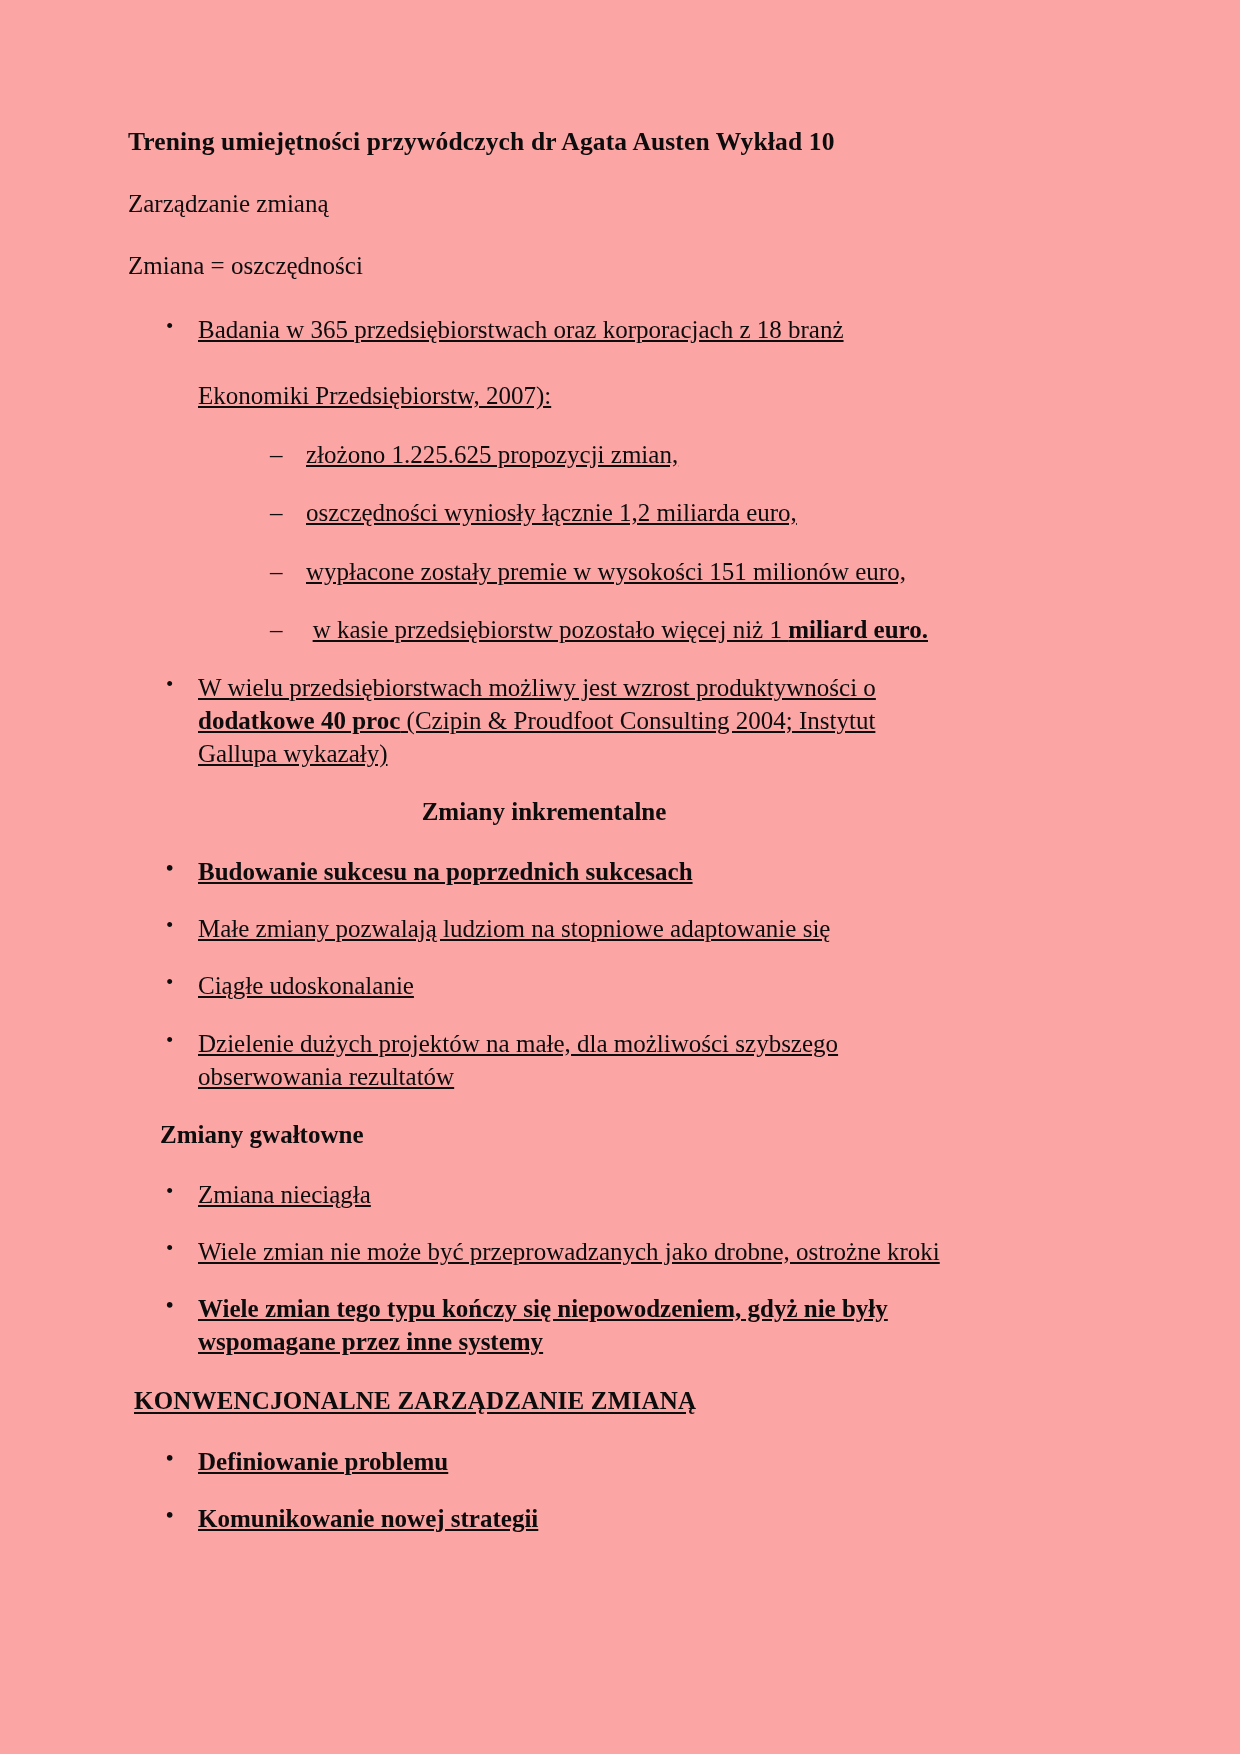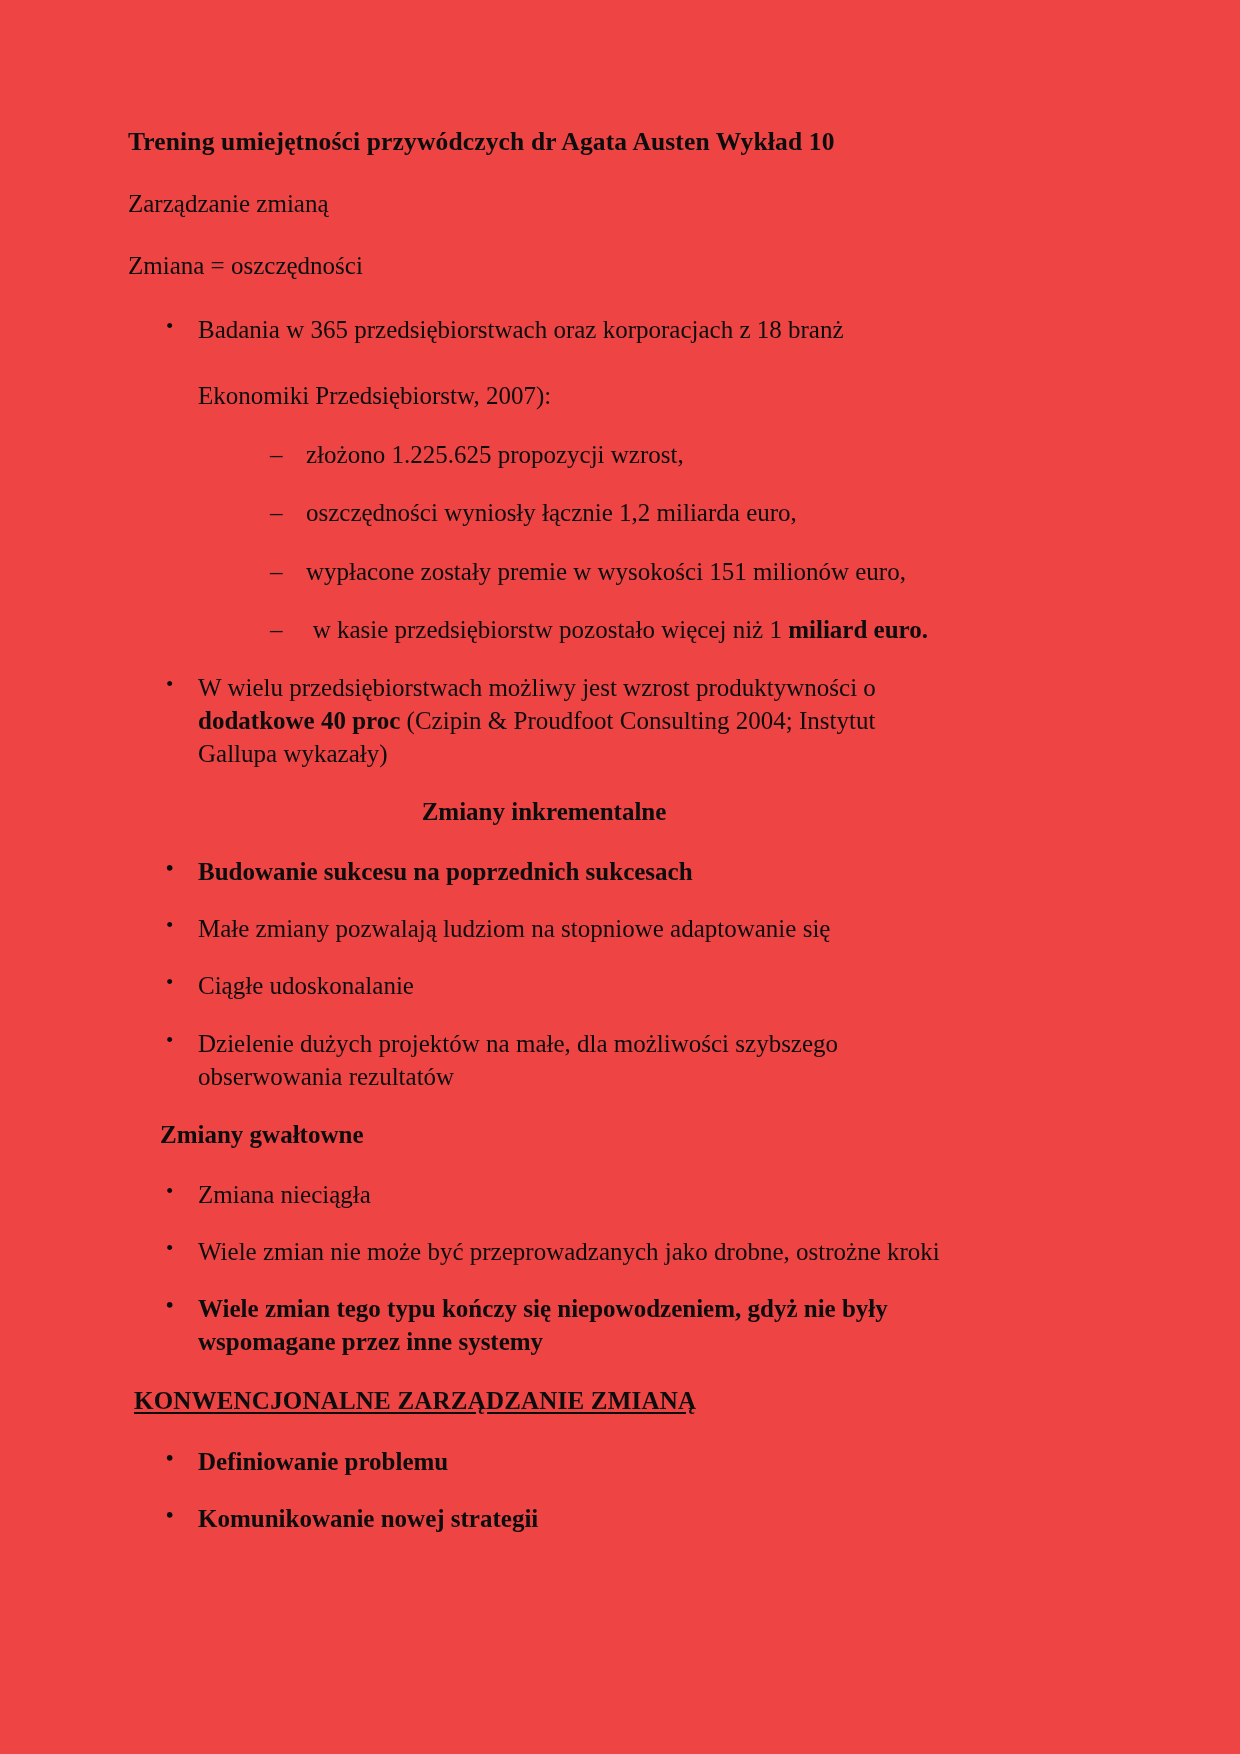--- a/index.html
+++ b/index.html
@@ -21,7 +21,7 @@
   .page {
     position: absolute;
     inset: 0;
-    background: #ef4444;
+    background: #fca5a5;
     padding: 0;
     box-sizing: border-box;
   }

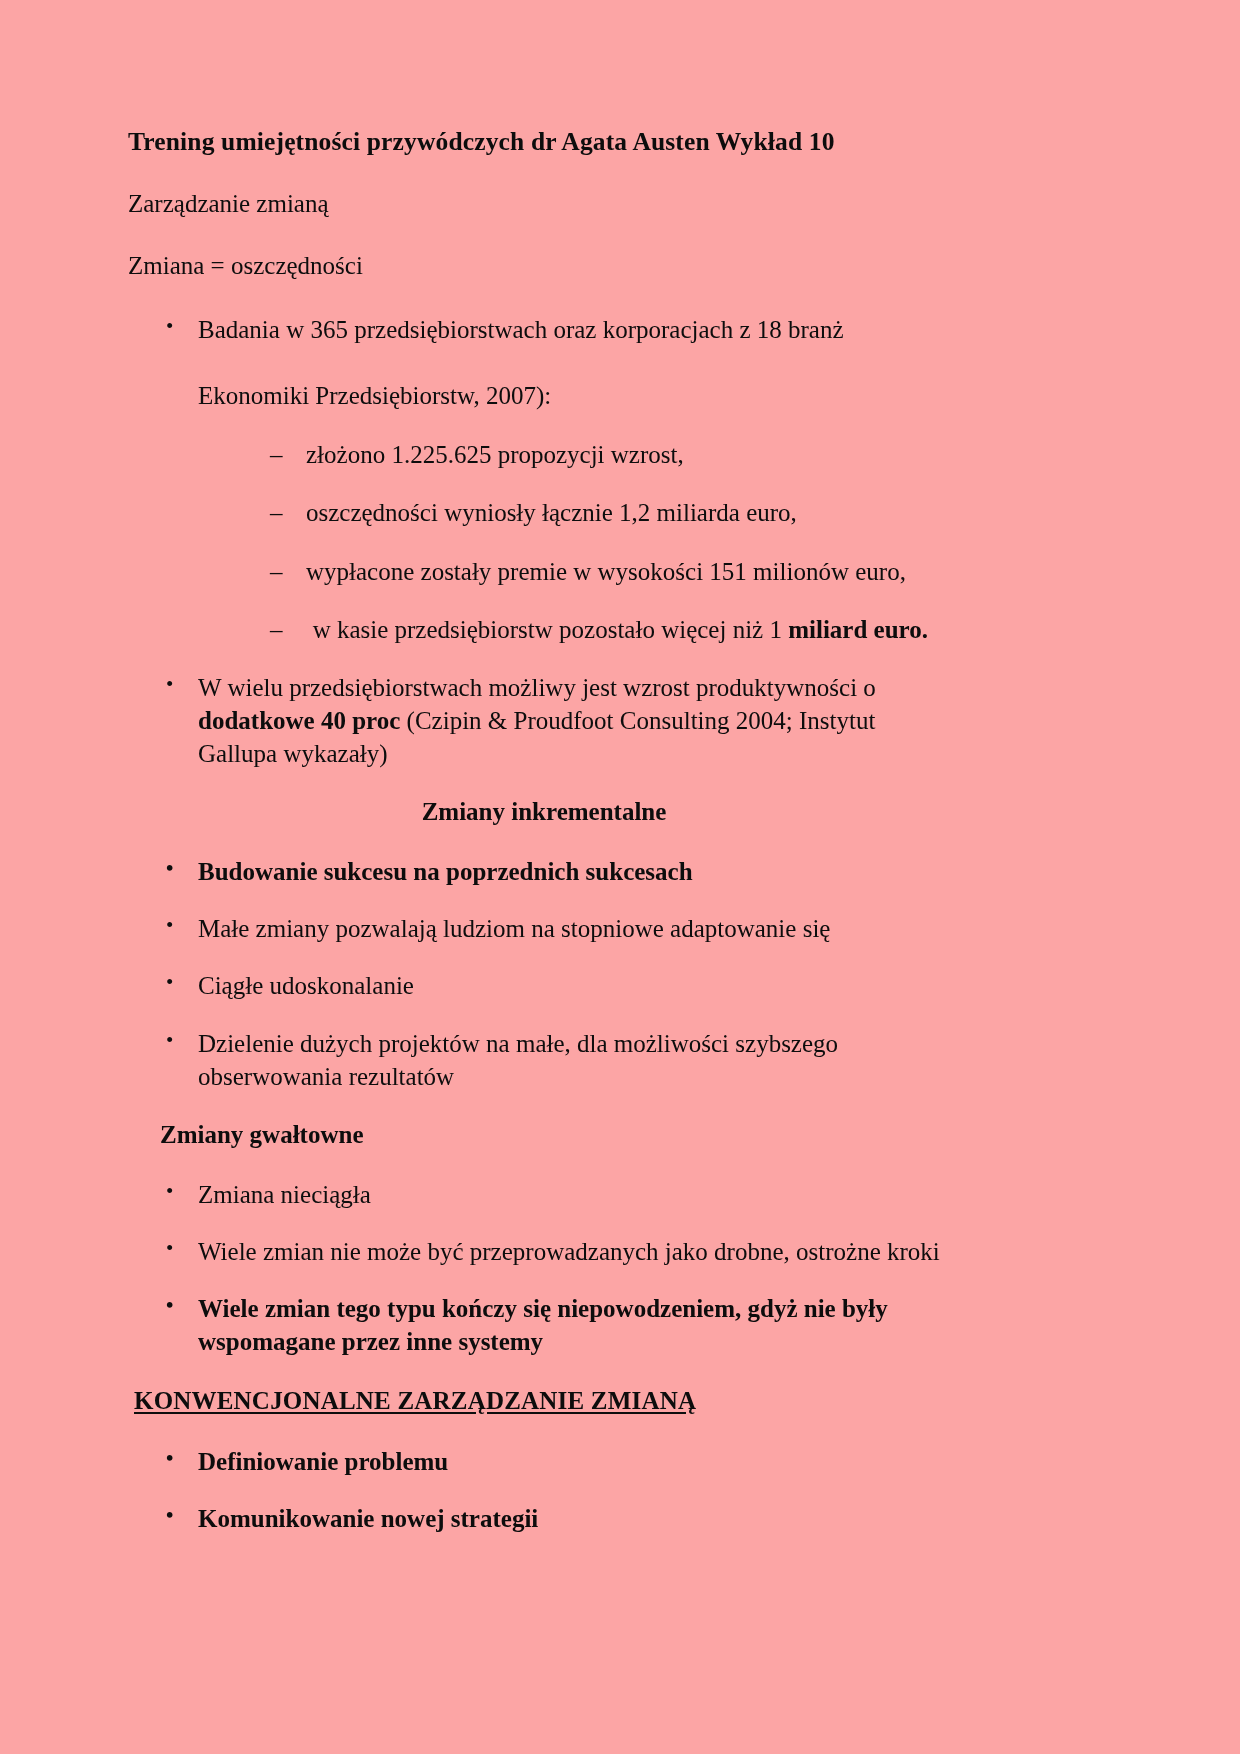--- a/index.html
+++ b/index.html
@@ -78,6 +78,7 @@
     font-size: 25px;
     line-height: 1.33;
     margin-bottom: 24px;
+    text-decoration: underline;
   }
   ul.bullets > li:last-child { margin-bottom: 0; }
   ul.bullets > li::before {

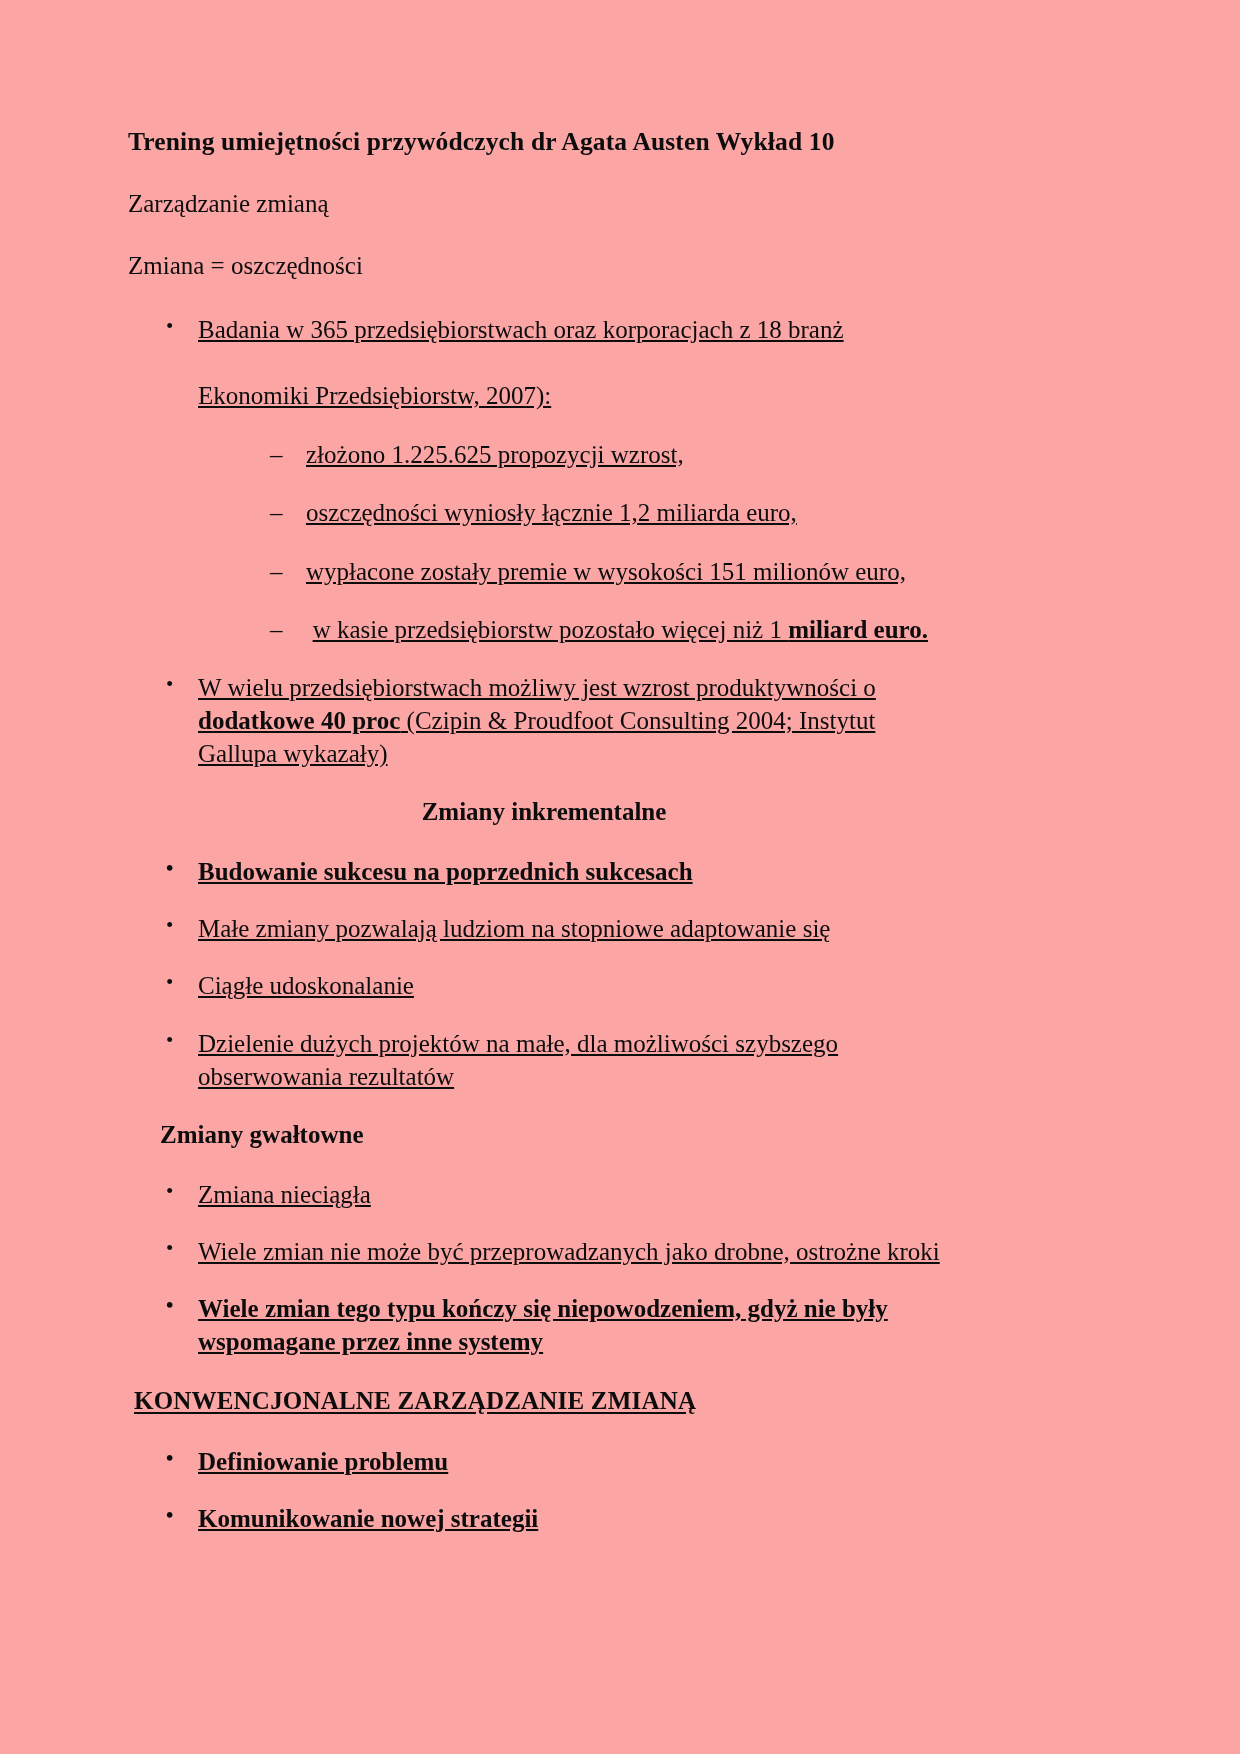--- a/index.html
+++ b/index.html
@@ -135,7 +135,7 @@
 
         <ul class="dashes">
           <li>
-            <span>złożono 1.225.625 propozycji wzrost,</span>
+            <span>złożono 1.225.625 propozycji zmian,</span>
           </li>
           <li>
             <span>oszczędności wyniosły łącznie 1,2 miliarda euro,</span>

